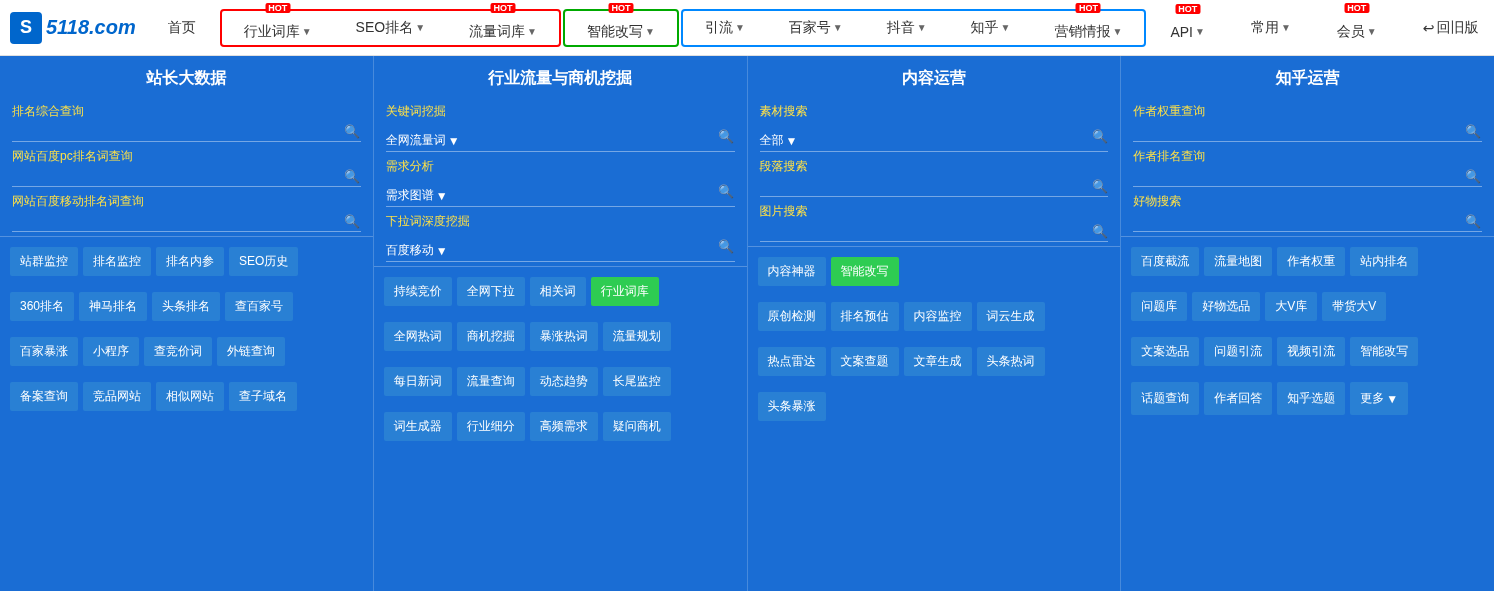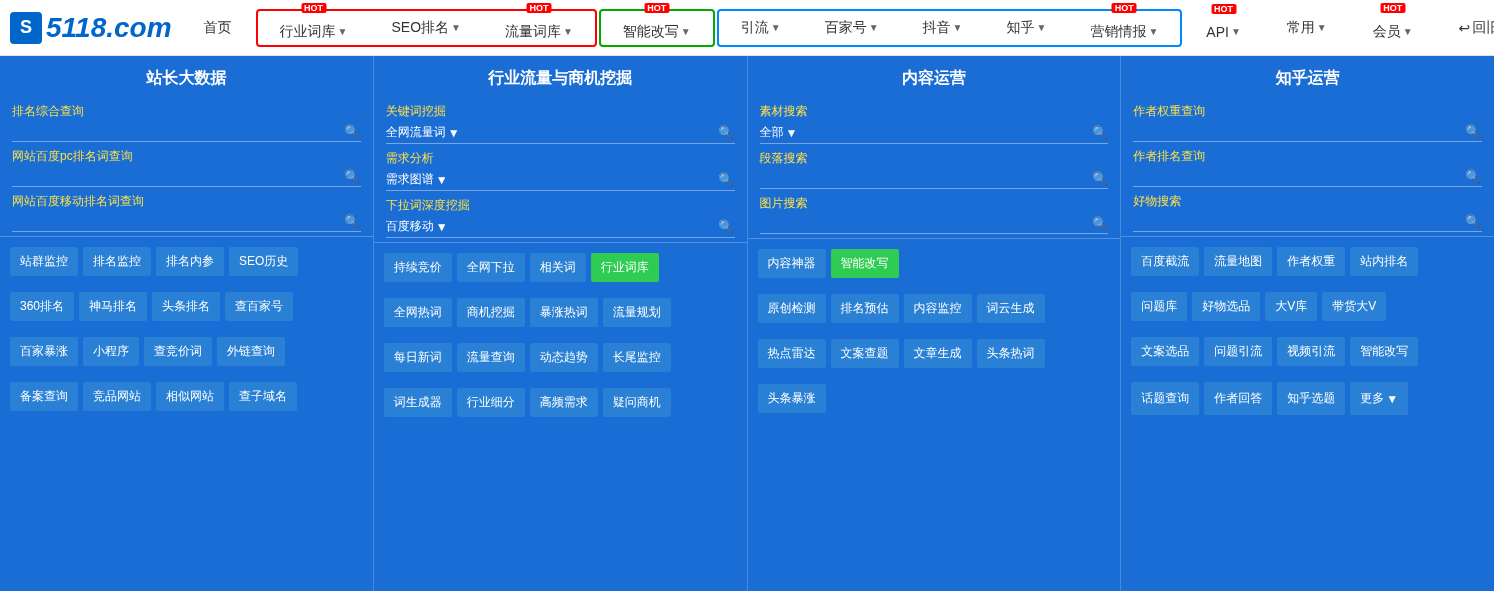--- a/index.html
+++ b/index.html
@@ -21,7 +21,7 @@
       flex-shrink: 0;
     }
     .logo-text {
-      font-size: 28px;
+      font-size: 20px;
       font-weight: bold;
       color: #0066cc;
       font-style: italic;

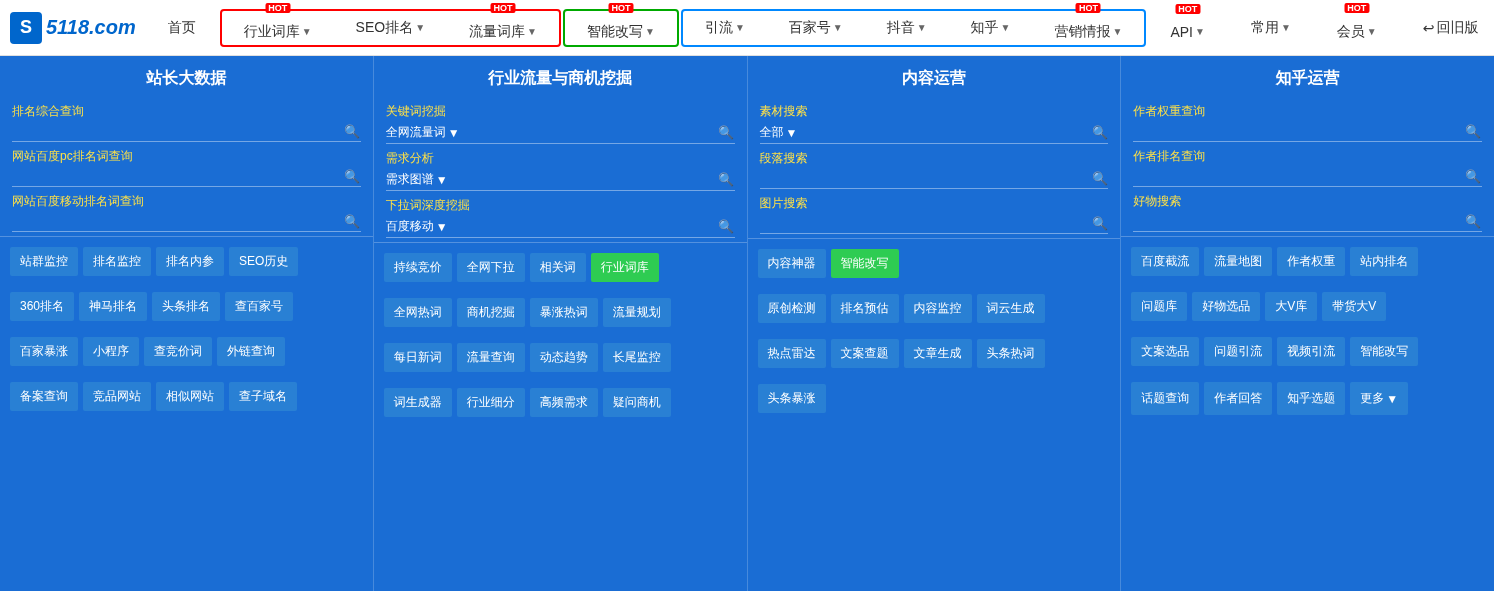--- a/index.html
+++ b/index.html
@@ -155,6 +155,7 @@
       display: flex;
       align-items: center;
       gap: 2px;
+      margin-top: 8px;
     }
 
     

